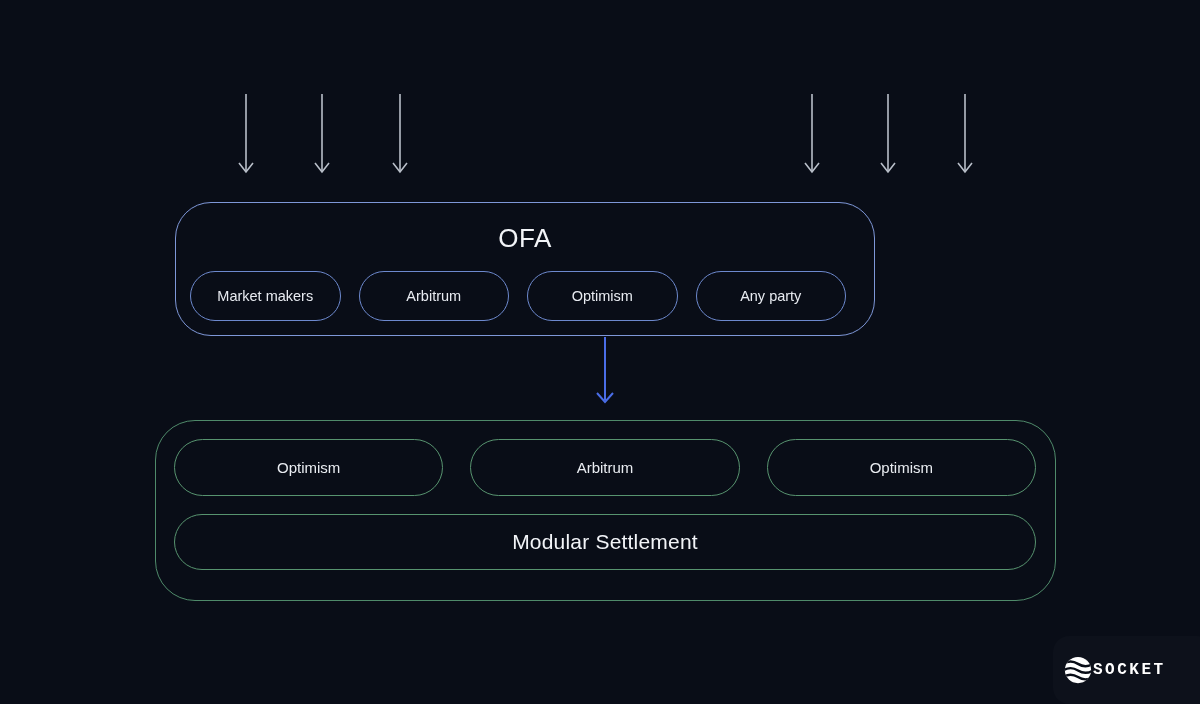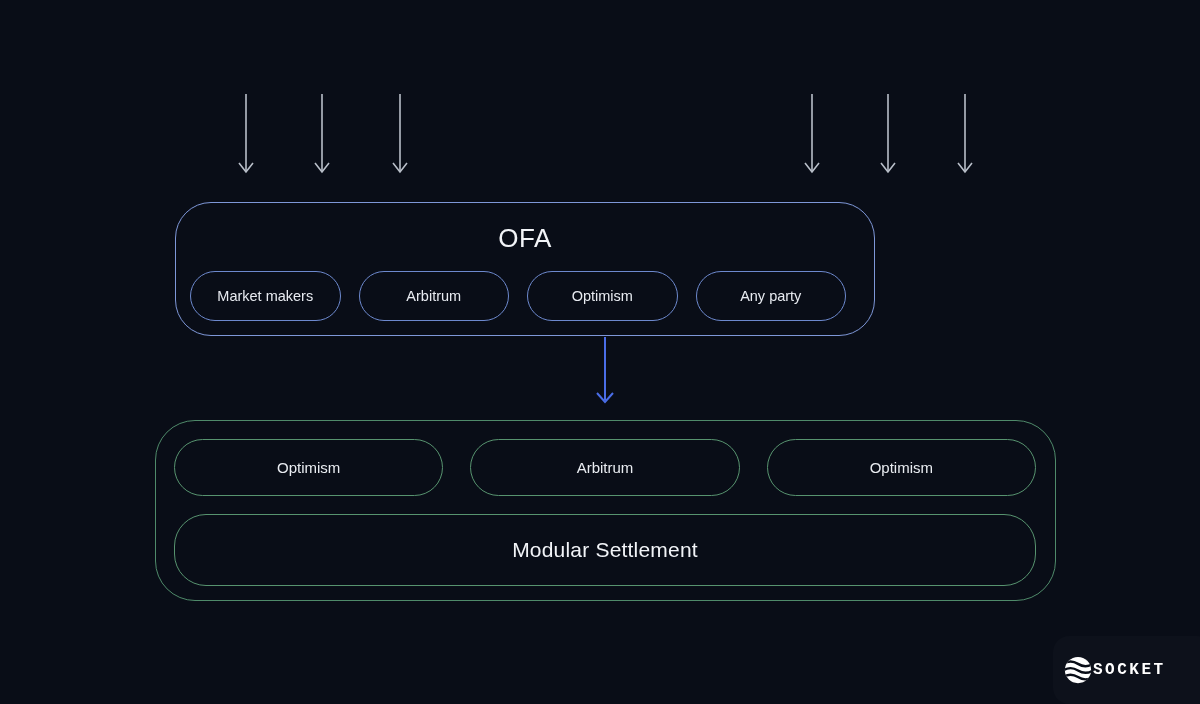--- a/index.html
+++ b/index.html
@@ -107,7 +107,7 @@
   .modular-box {
     position: absolute;
     left: 18px; right: 19px; top: 93px;
-    height: 72px;
+    height: 56px;
     border: 1px solid #57936f;
     border-radius: 32px;
     display: flex;

